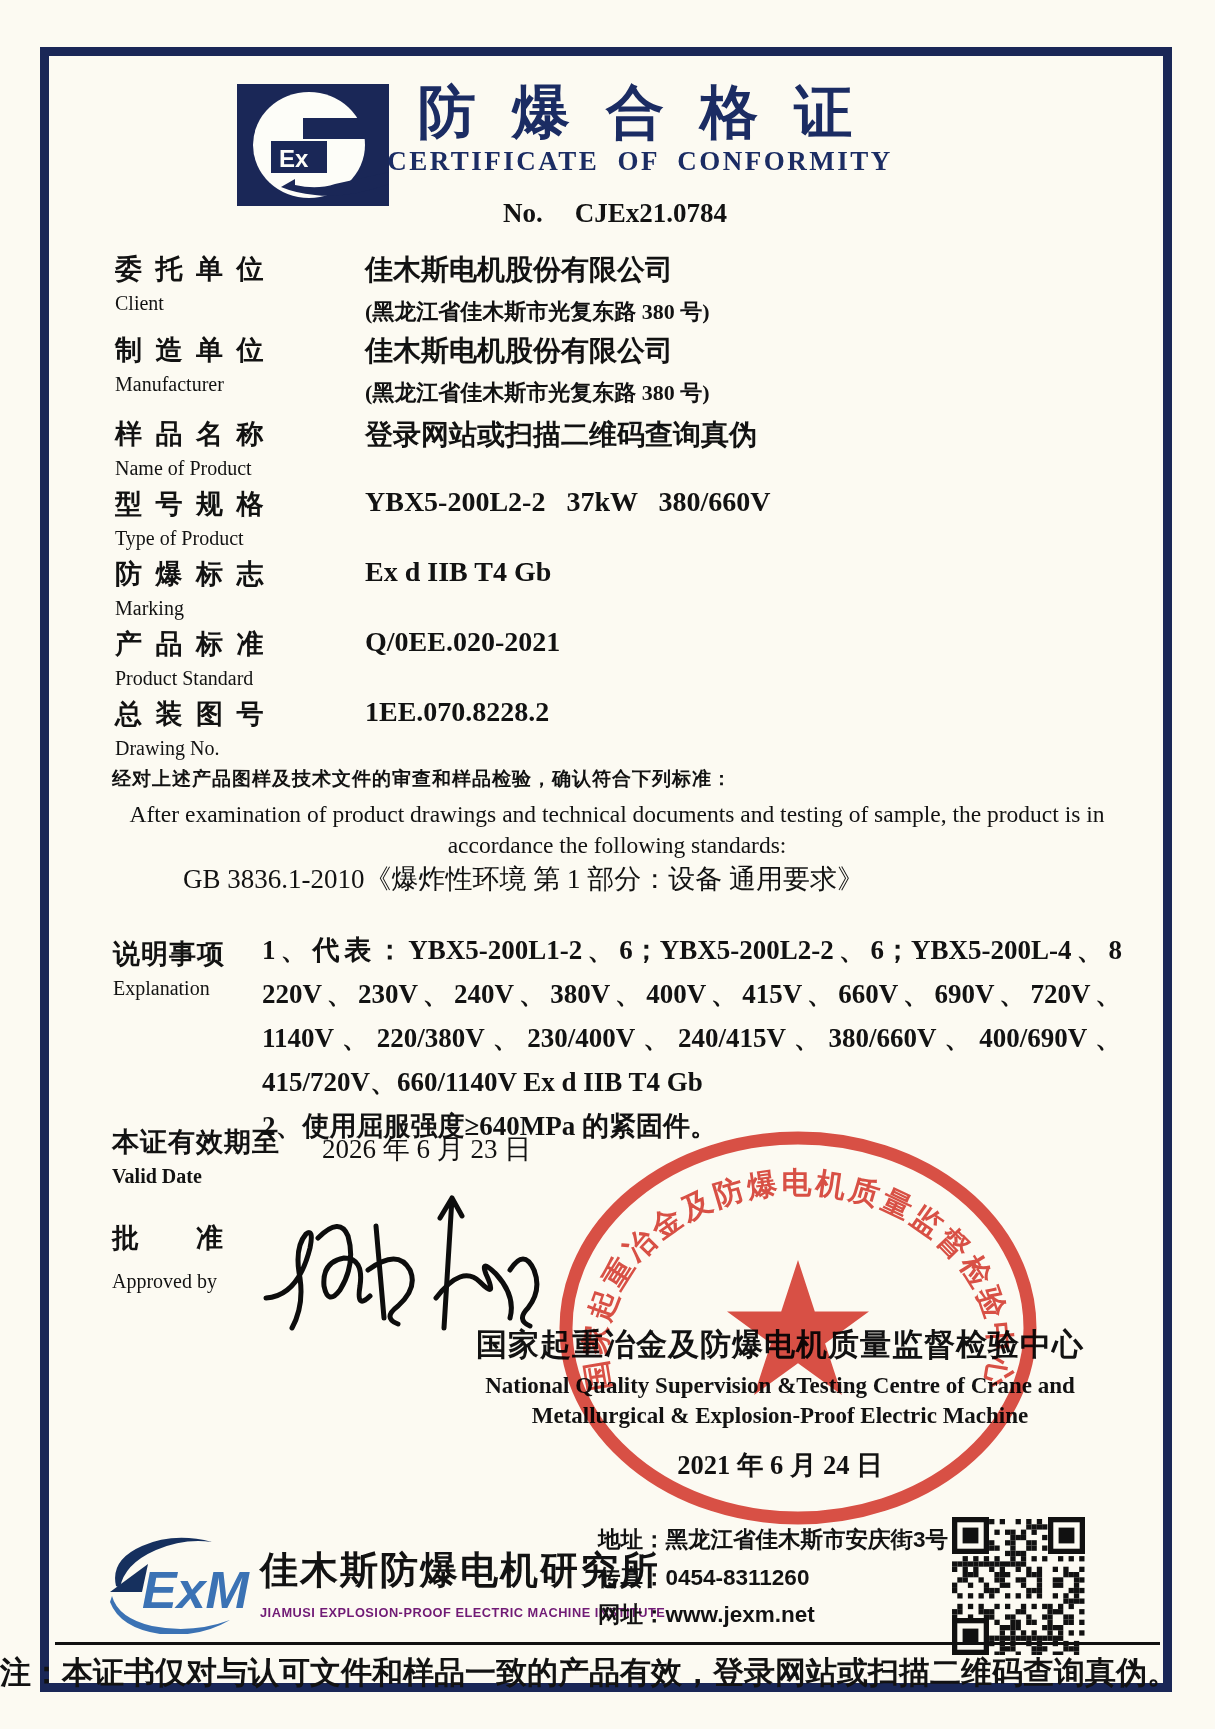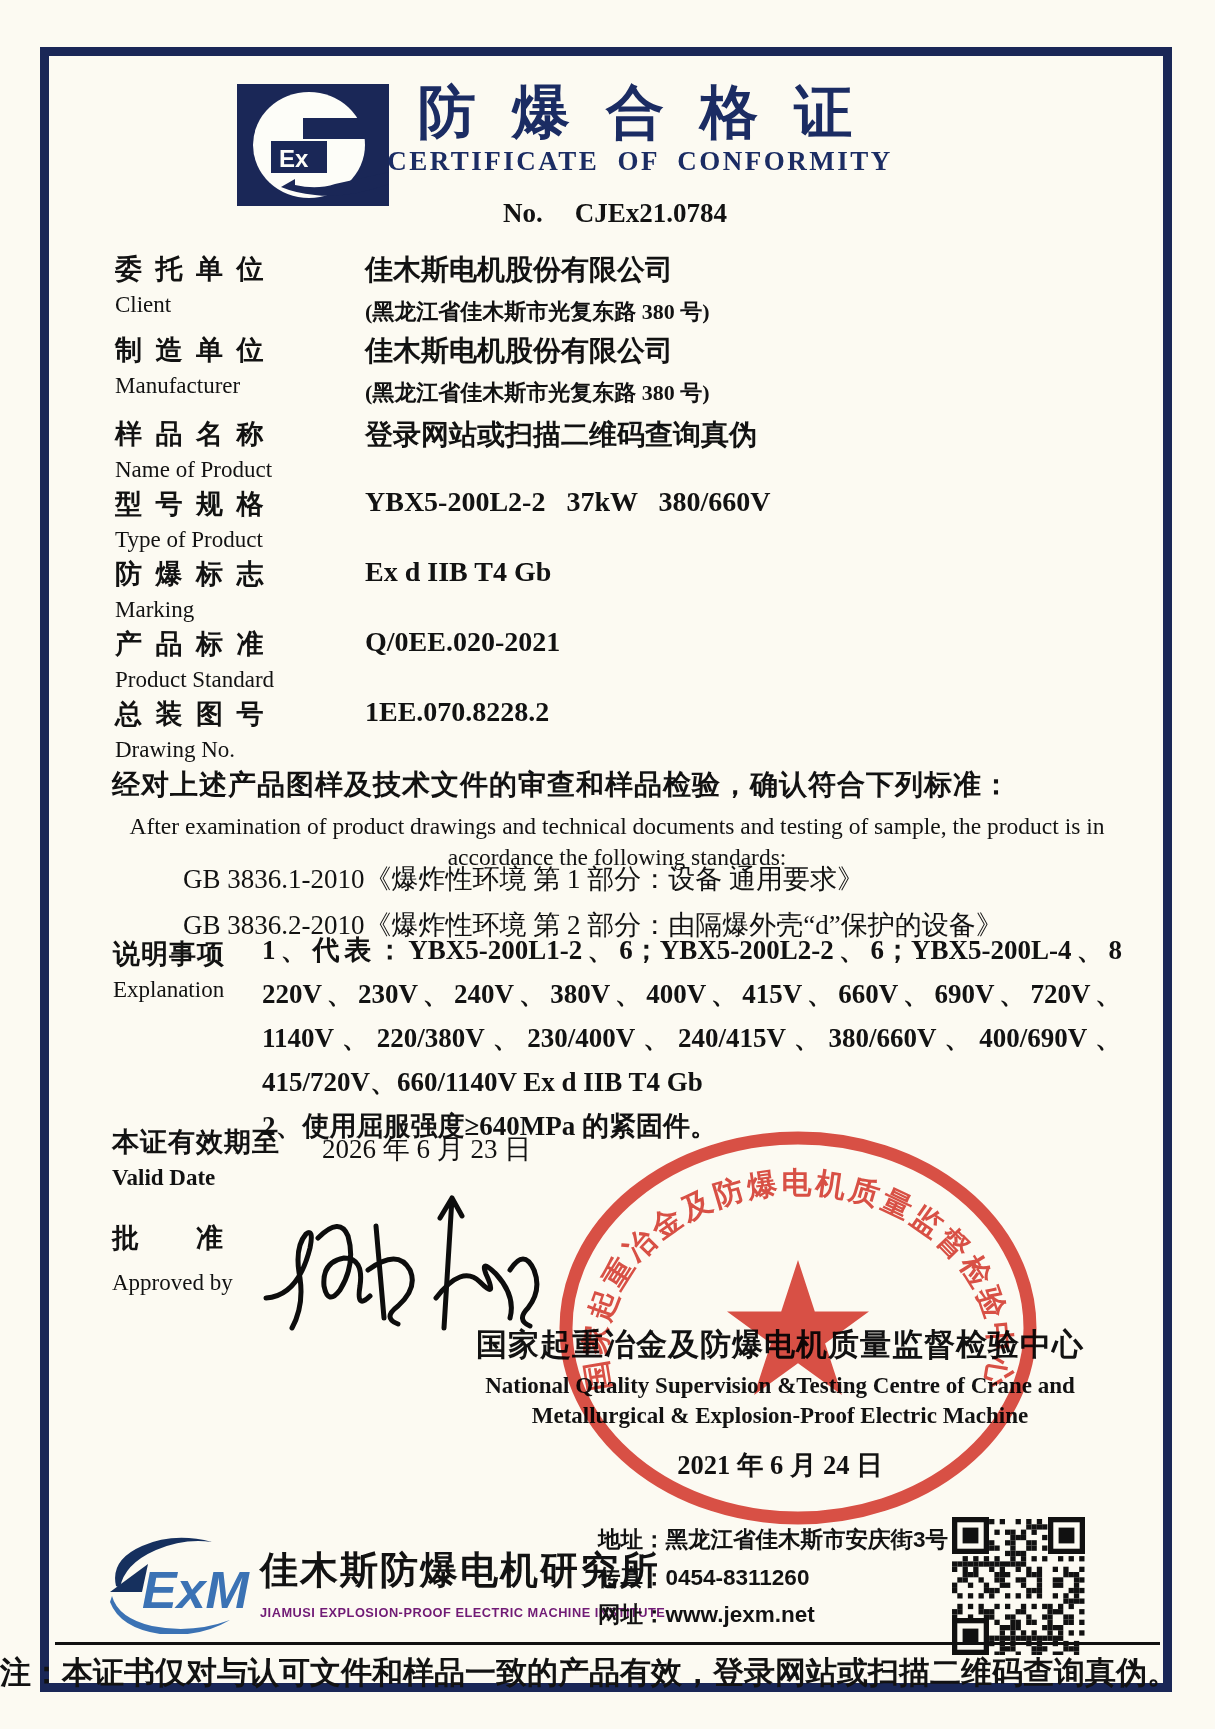--- a/index.html
+++ b/index.html
@@ -22,7 +22,7 @@
   .flabel{width:250px;}
   .cn-label{font-family:"Liberation Sans","DejaVu Sans",sans-serif;font-weight:bold;
             font-size:27px;letter-spacing:3px;white-space:pre;}
-  .en-label{font-size:23px;margin-top:5px;}
+  .en-label{font-size:20px;margin-top:5px;}
   .fval .v{font-size:28px;font-weight:600;white-space:pre-wrap;}
   .fval .vn{font-size:22px;font-weight:600;margin-top:8px;}
   

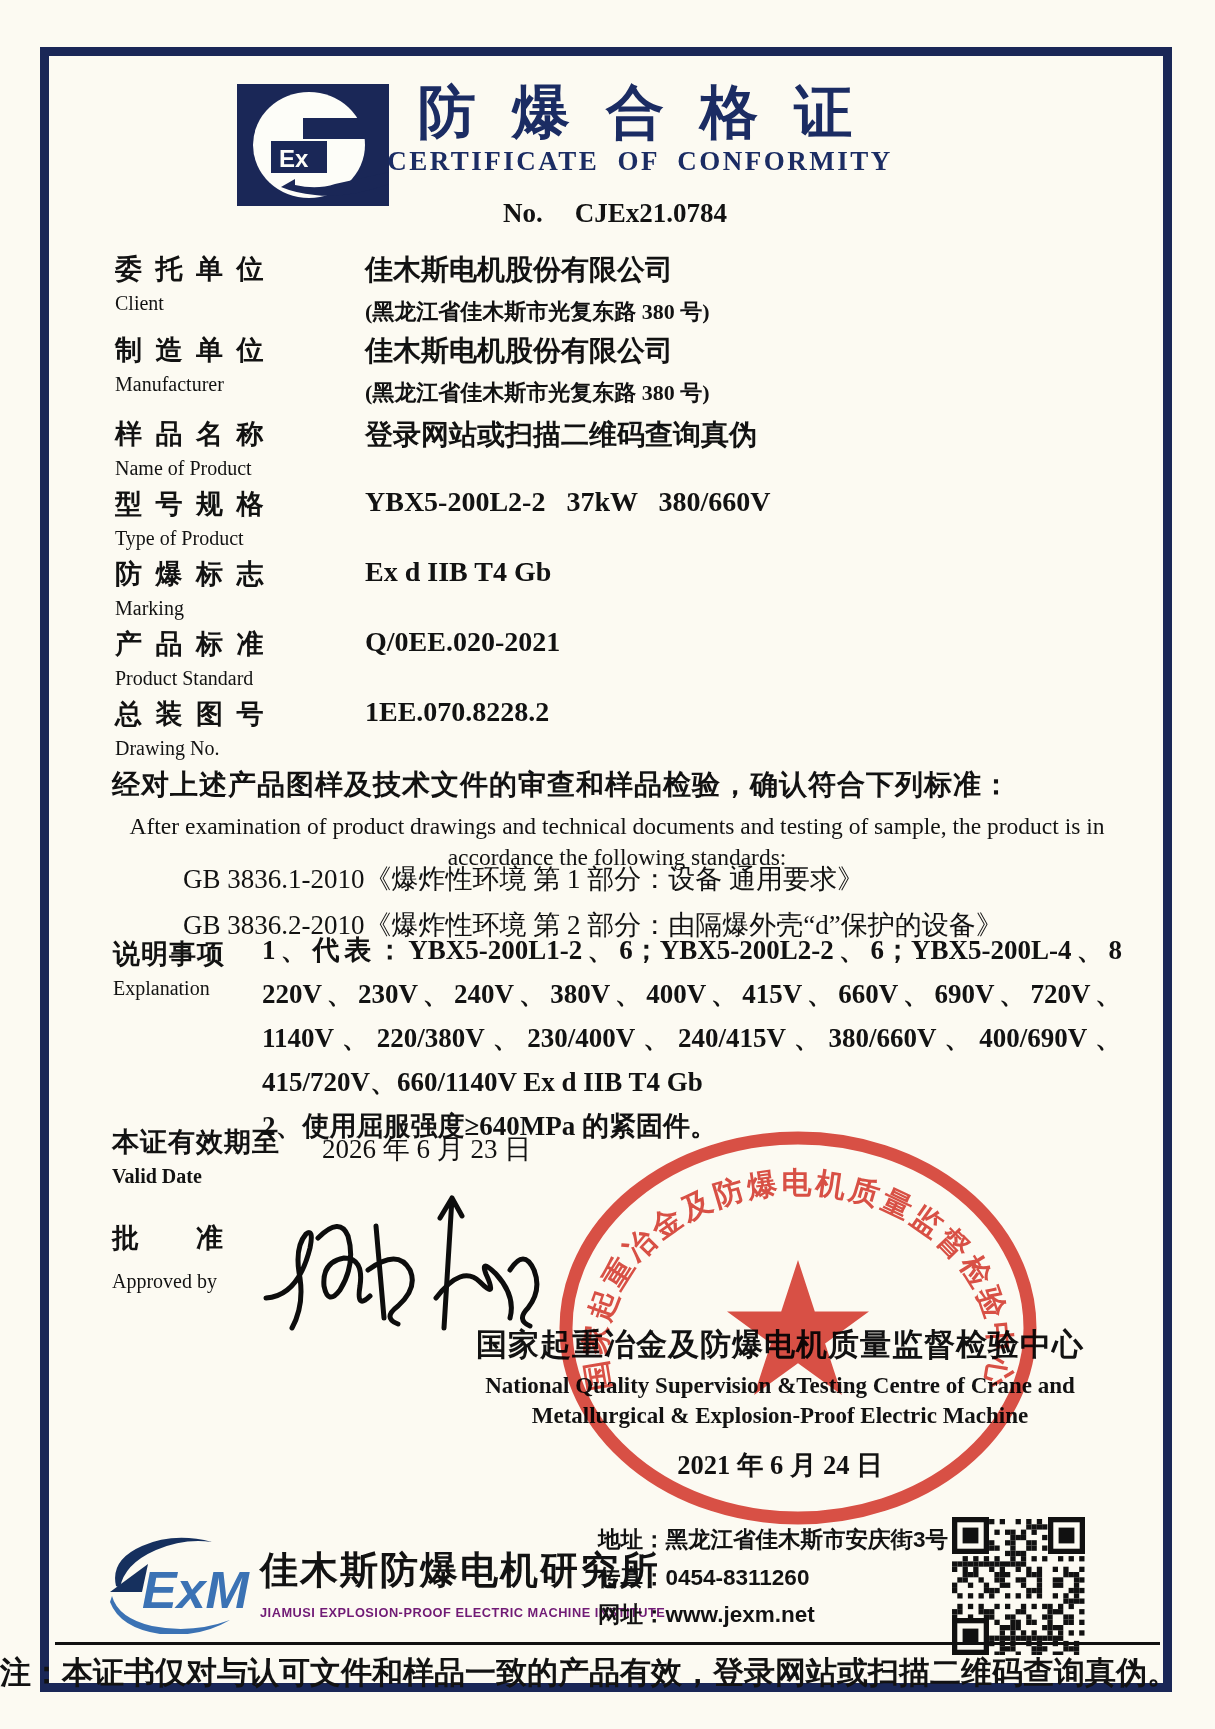--- a/index.html
+++ b/index.html
@@ -28,7 +28,7 @@
   
   .stmt{position:absolute;left:112px;top:766px;width:1010px;}
   .stmt-cn{font-family:Liberation Serif, serif;font-weight:bold;
-           font-size:28px;letter-spacing:1px;}
+           font-size:19px;letter-spacing:1px;}
   .stmt-en{font-size:23.5px;line-height:31px;margin-top:7px;text-align:center;}
   .standards{position:absolute;left:160px;top:856px;font-size:27px;font-weight:500;line-height:46px;margin-left:23px;}
   

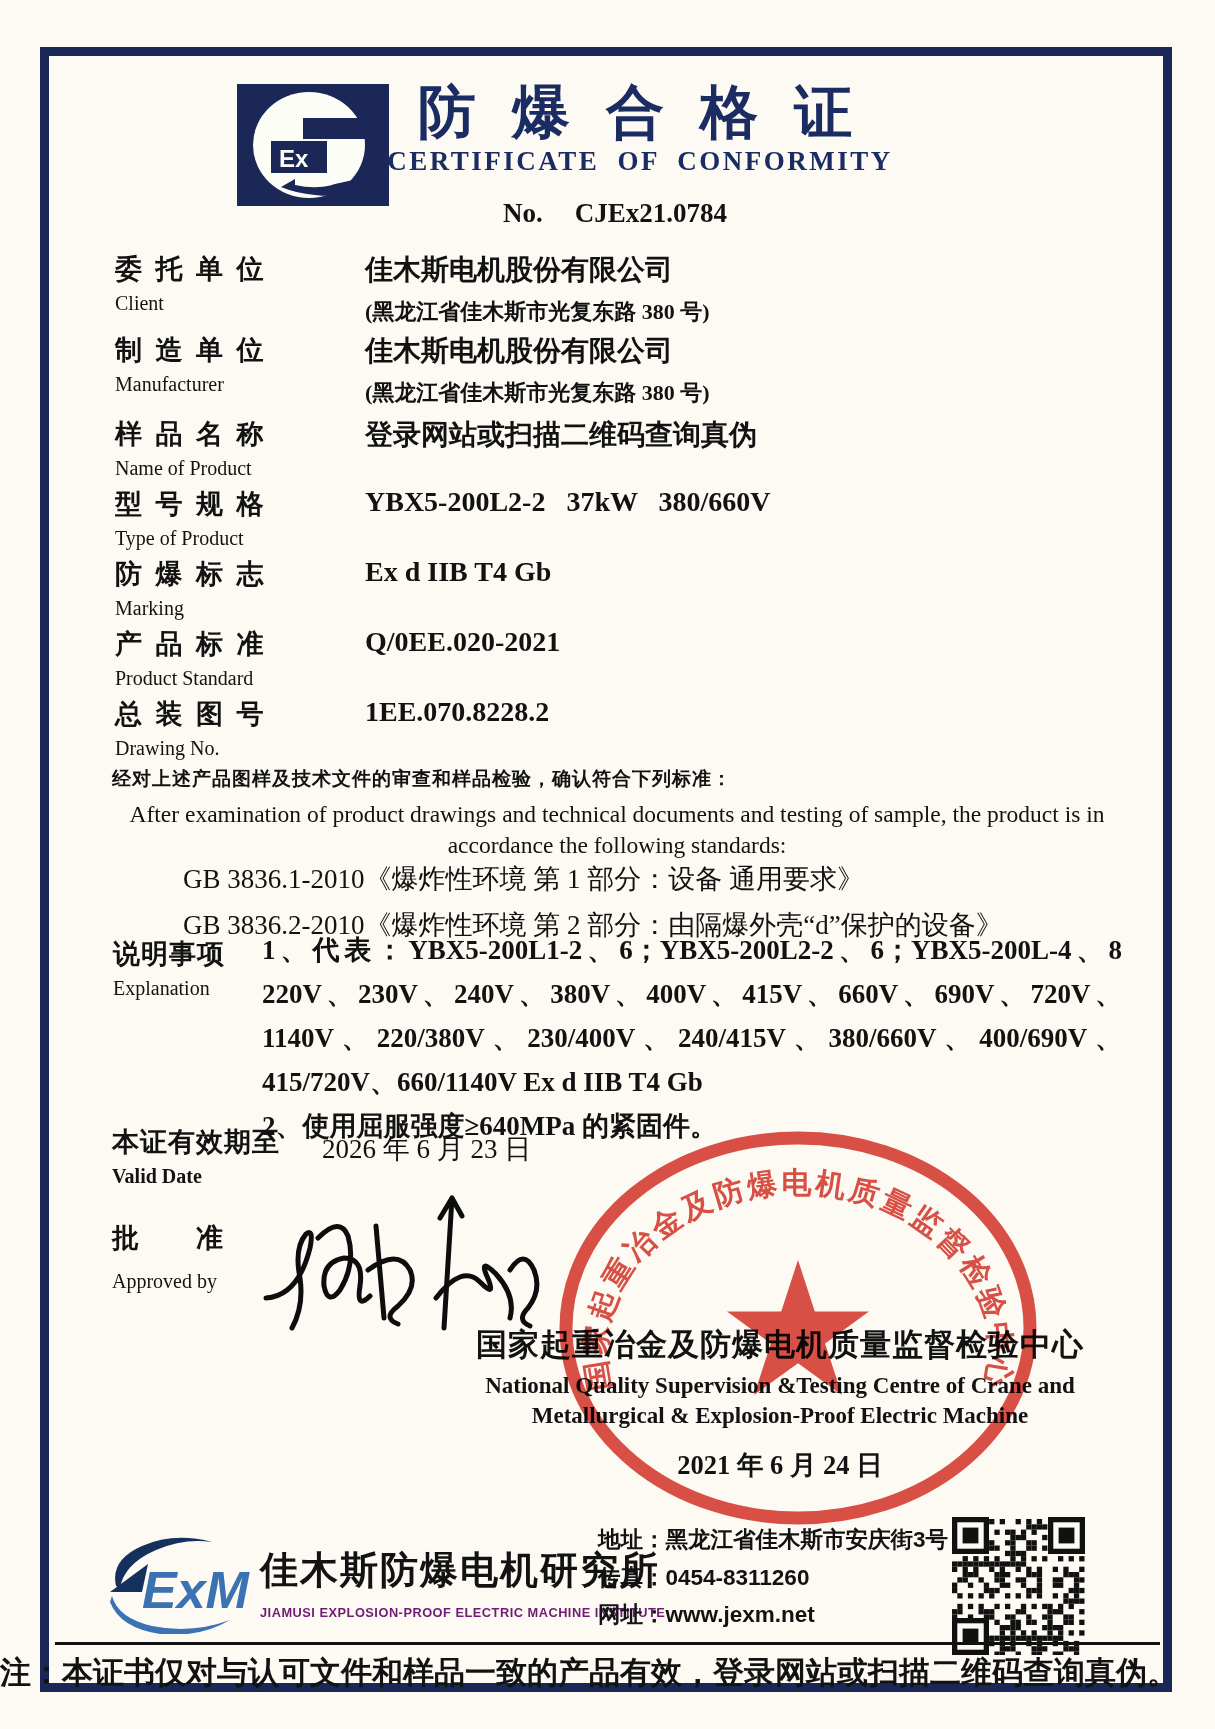--- a/index.html
+++ b/index.html
@@ -155,7 +155,6 @@
   </div>
   <div class="standards">
     <div>GB 3836.1-2010《爆炸性环境 第 1 部分：设备 通用要求》</div>
-    <div>GB 3836.2-2010《爆炸性环境 第 2 部分：由隔爆外壳“d”保护的设备》</div>
   </div>
 
   <div class="expl-label">

